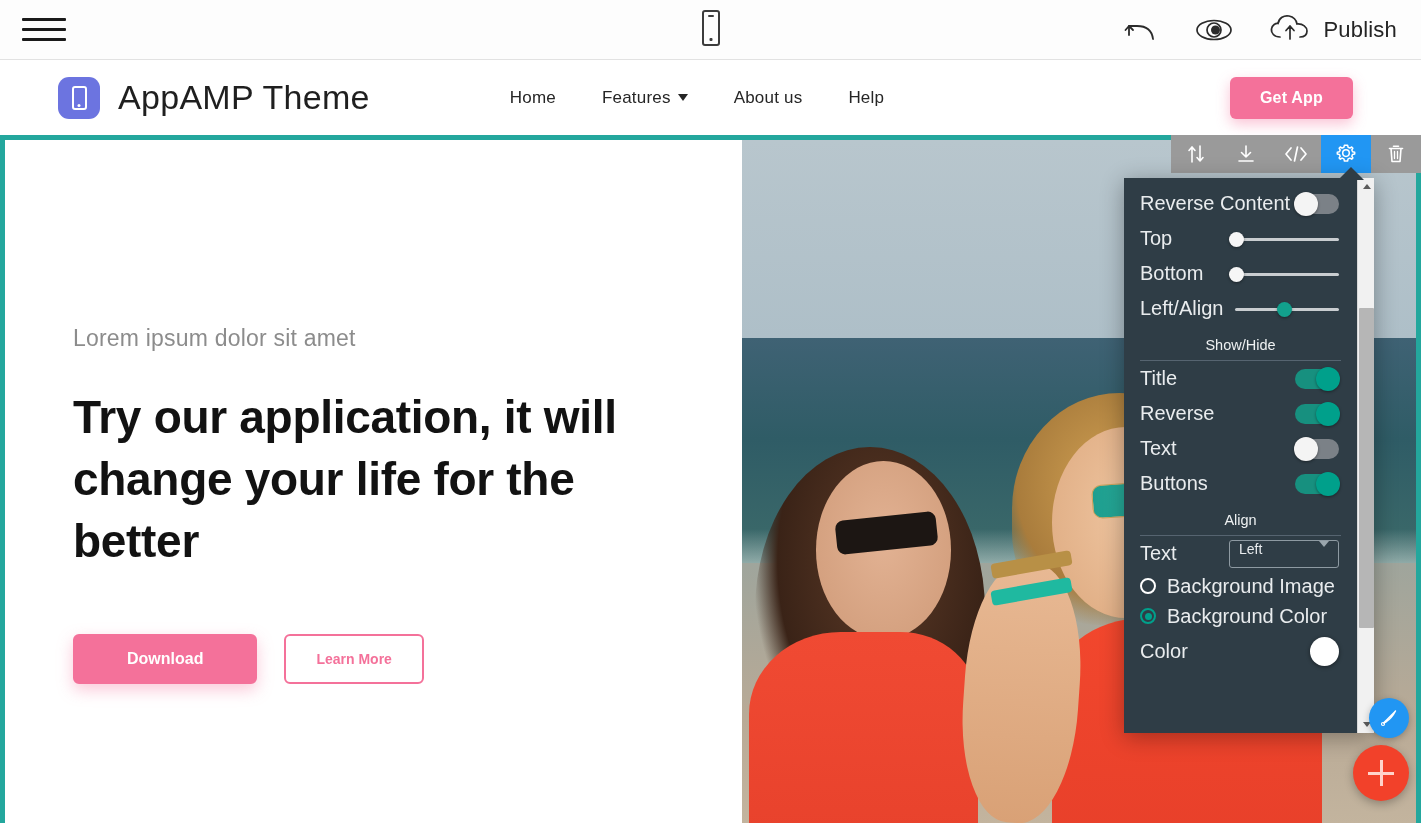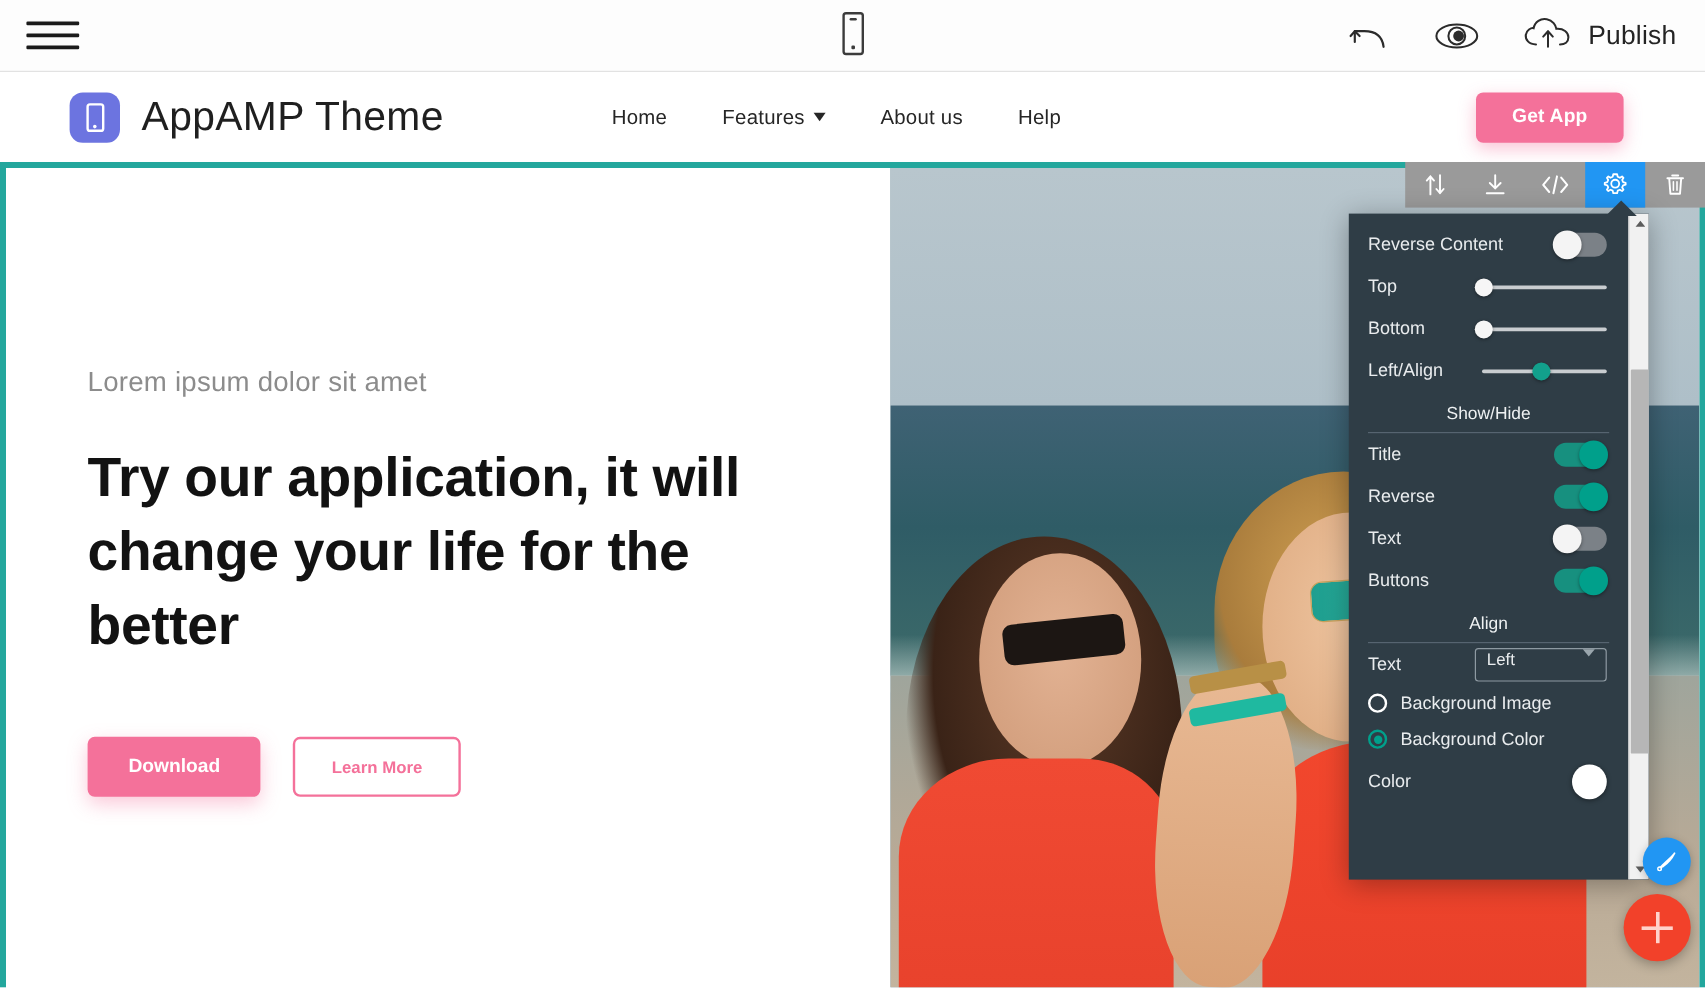--- a/index.html
+++ b/index.html
@@ -197,7 +197,7 @@
     display: flex; align-items: center; justify-content: space-between;
     padding: 0 18px 0 16px; height: 35px;
   }
-  .p-label { color: #e9ecee; font-size: 15px; white-space: nowrap; }
+  .p-label { color: #e9ecee; font-size: 20px; white-space: nowrap; }
   .p-head {
     text-align: center; font-size: 14.5px; color: #eef1f2;
     padding: 11px 0 7px; margin: 0 16px;

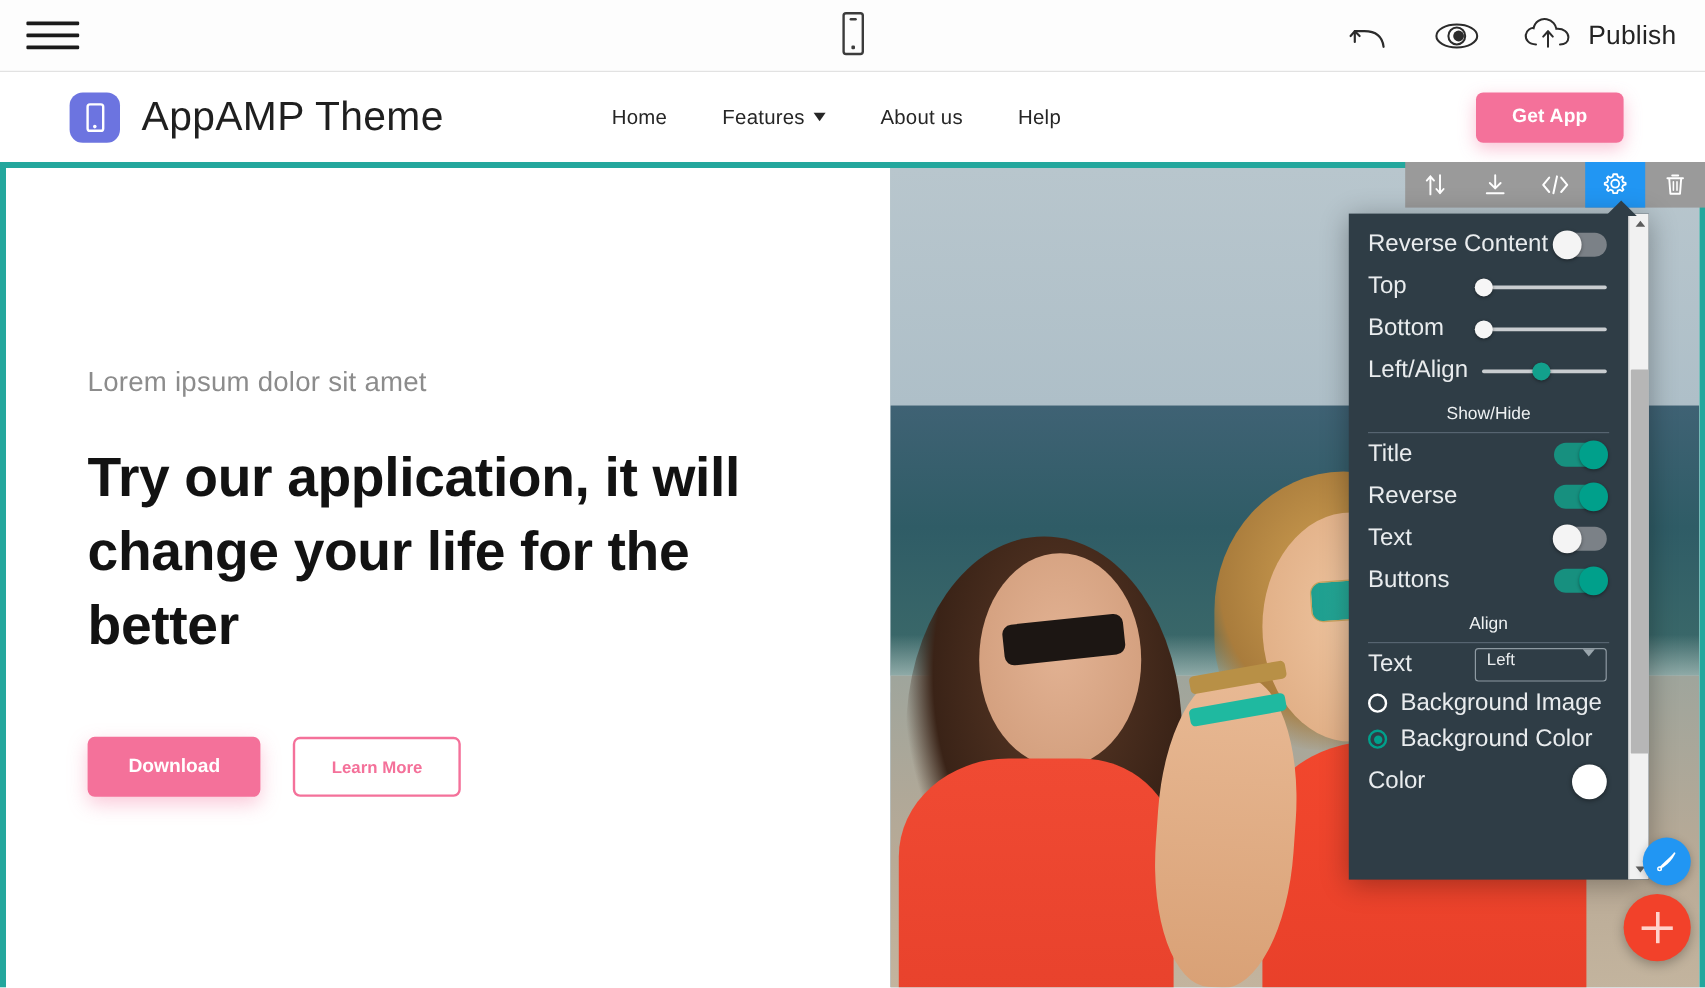--- a/index.html
+++ b/index.html
@@ -102,7 +102,7 @@
   }
   .hero-sub {
     font-size: 23px; color: #8c8c8c; font-weight: 400;
-    margin-bottom: 34px; letter-spacing: .2px;
+    margin-bottom: 34px; letter-spacing: .2px; margin-top: 20px;
   }
   .hero-title {
     font-size: 46px; line-height: 1.35; font-weight: bold;

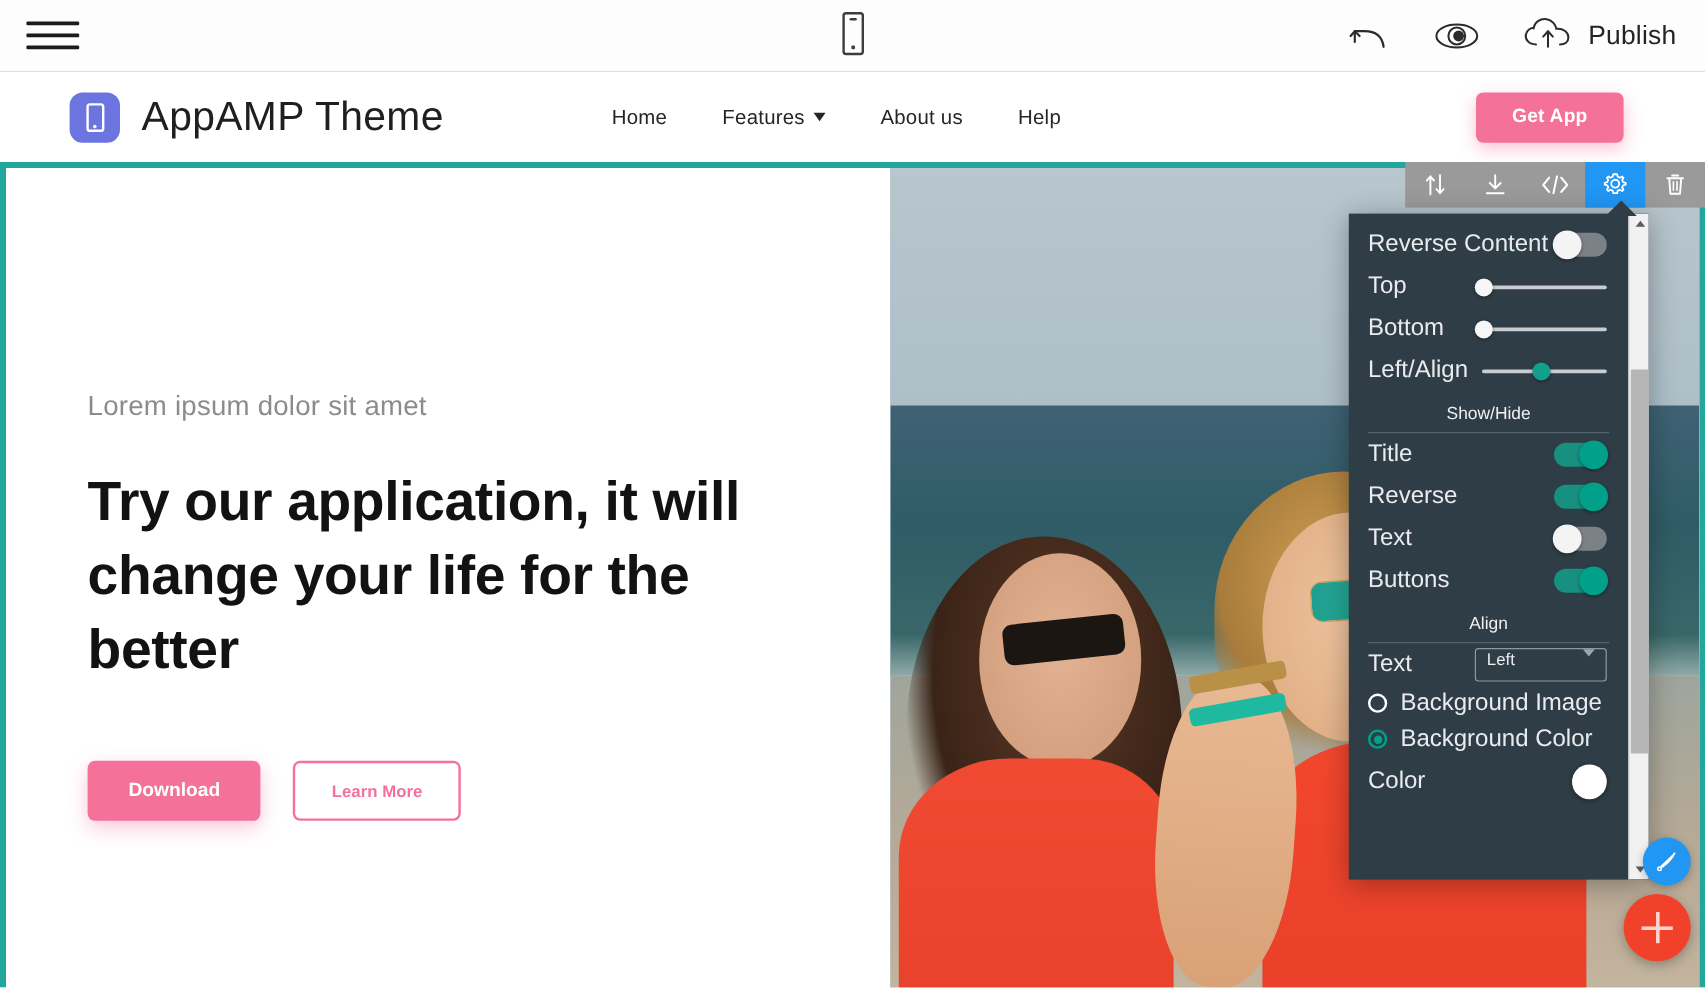--- a/index.html
+++ b/index.html
@@ -111,7 +111,7 @@
   .hero-buttons { display: flex; gap: 27px; margin-top: 62px; }
   .btn-download {
     background: #f4719a; color: #fff; border: 2px solid #f4719a;
-    border-radius: 6px; height: 50px; padding: 0 32px;
+    border-radius: 6px; height: 50px; padding: 0 52px;
     font-size: 16px; font-weight: bold; cursor: pointer;
     box-shadow: 0 6px 16px rgba(244,113,154,.38);
     font-family: inherit;

